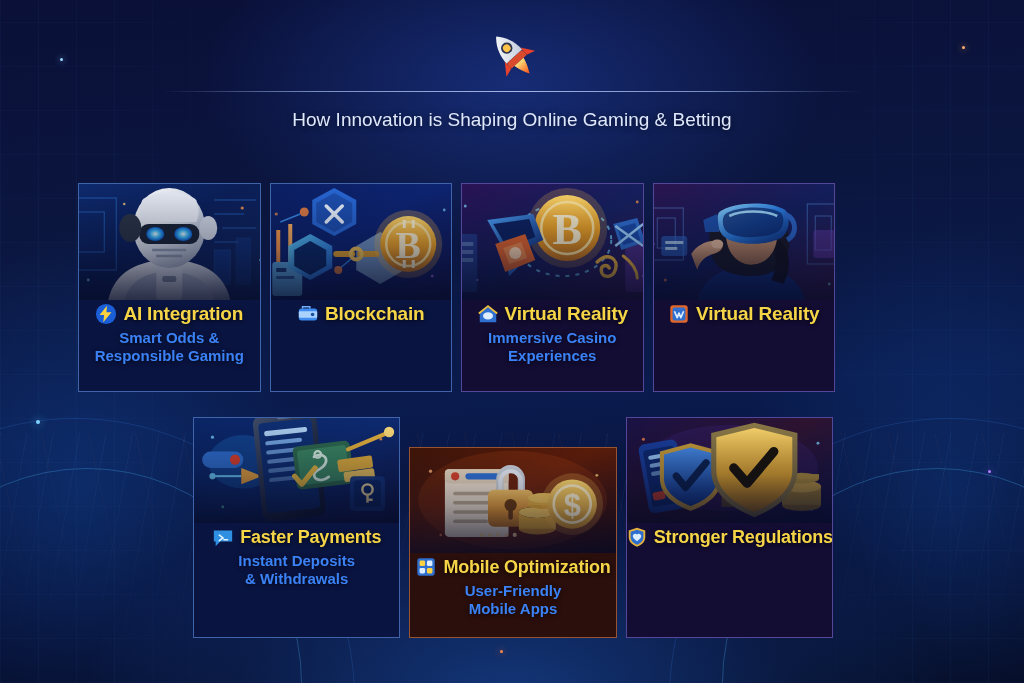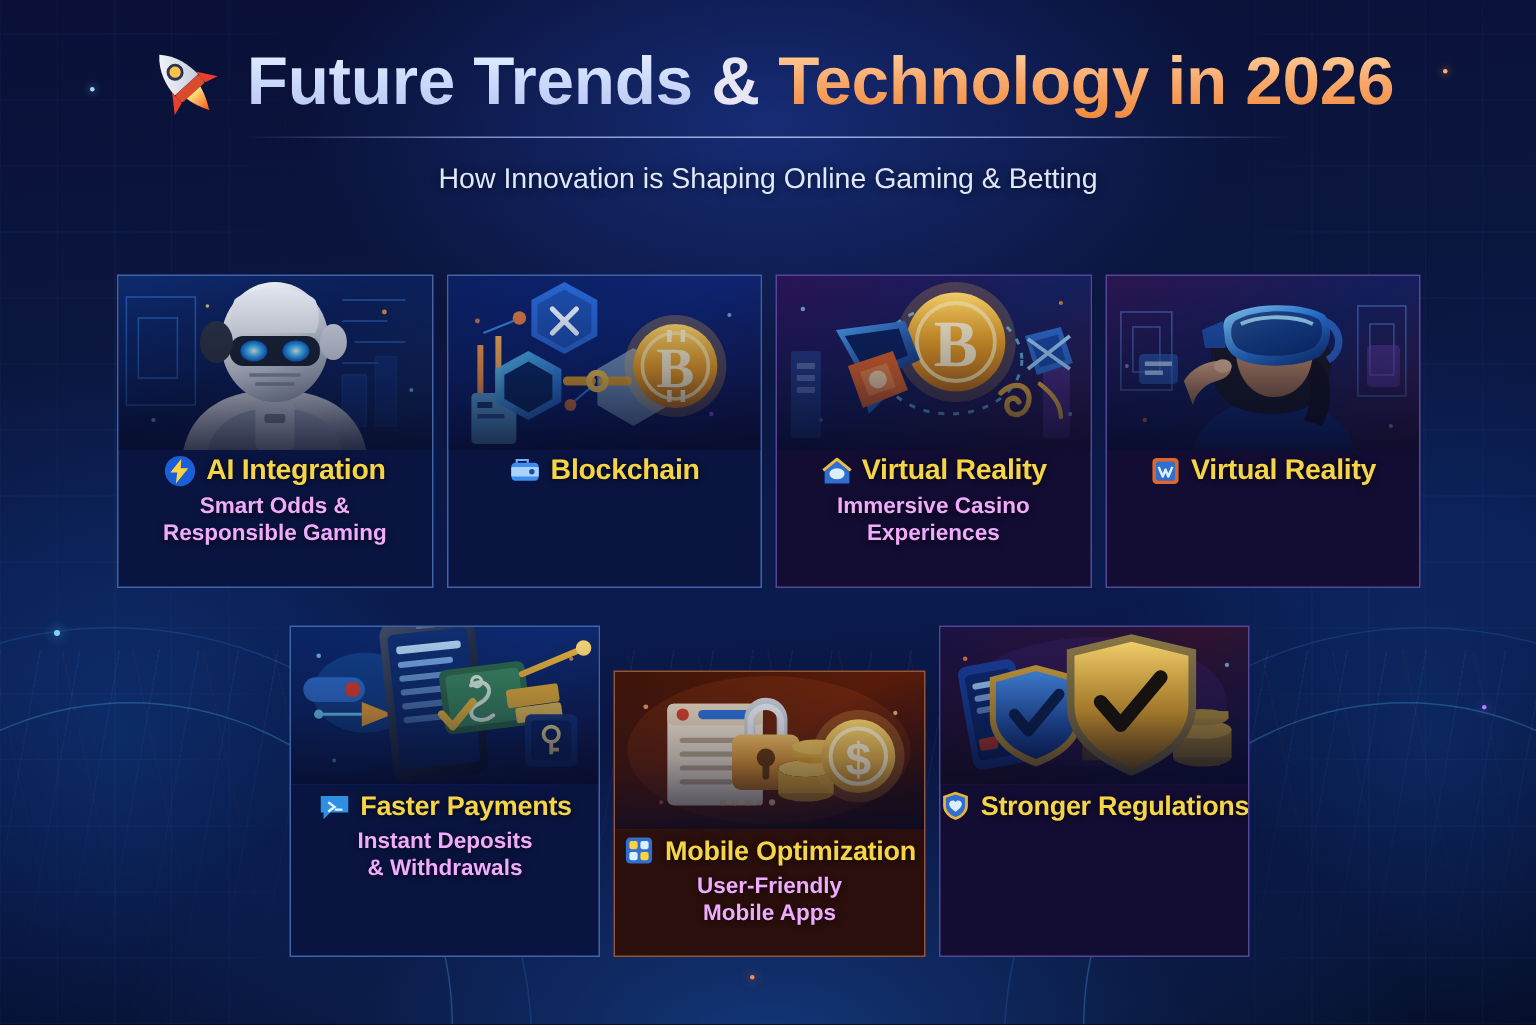--- a/index.html
+++ b/index.html
@@ -168,7 +168,6 @@
           <path d="M25 44 C27 53 30 58 32 62 C34 58 37 53 39 44 Z" fill="url(#rkFlame)"></path>
         </g>
       </svg>
-      <div id="page-title"><span class="t-cool">Future Trends </span><span class="t-amp">&amp; </span><span class="t-warm">Technology in 2026</span></div>
     </div>
     <div id="title-rule"></div>
     <div id="page-subtitle">How Innovation is Shaping Online Gaming &amp; Betting</div>

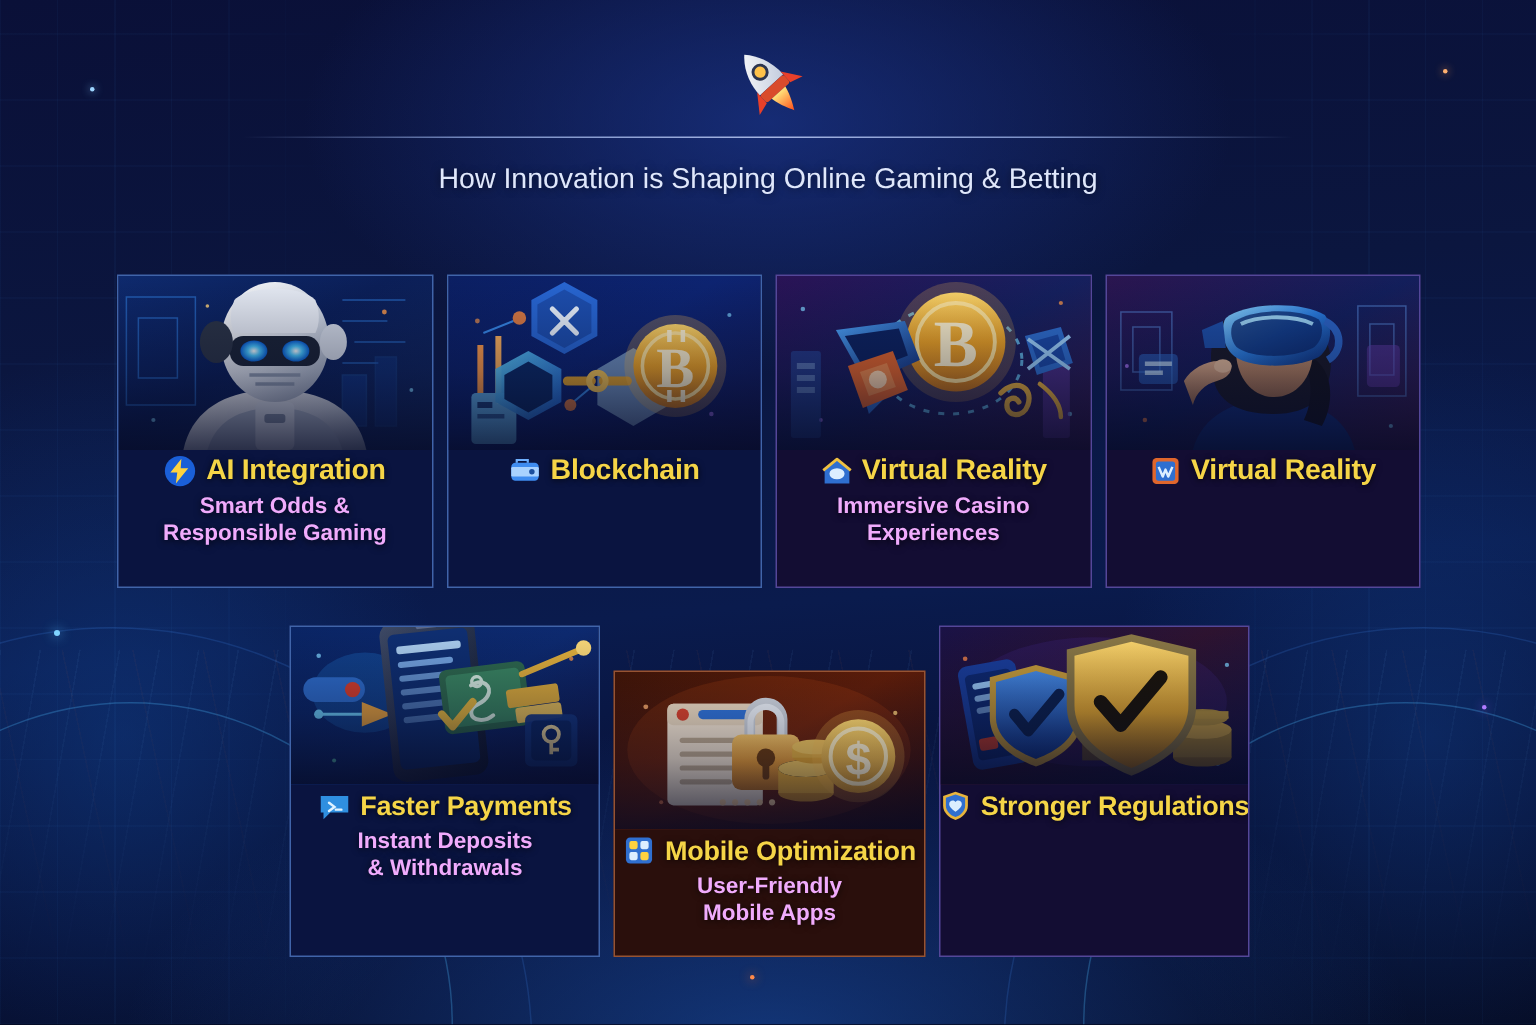--- a/index.html
+++ b/index.html
@@ -75,7 +75,7 @@
   }
 
   
-  #row1 { position:absolute; top:183px; left:78px; width:869px; height:209px;
+  #row1 { position:absolute; top:183px; left:78px; width:757px; height:209px;
           display:flex; gap:9px; }
   #row2 { position:absolute; top:417px; left:193px; width:640px; height:221px;
           display:flex; gap:9px; }

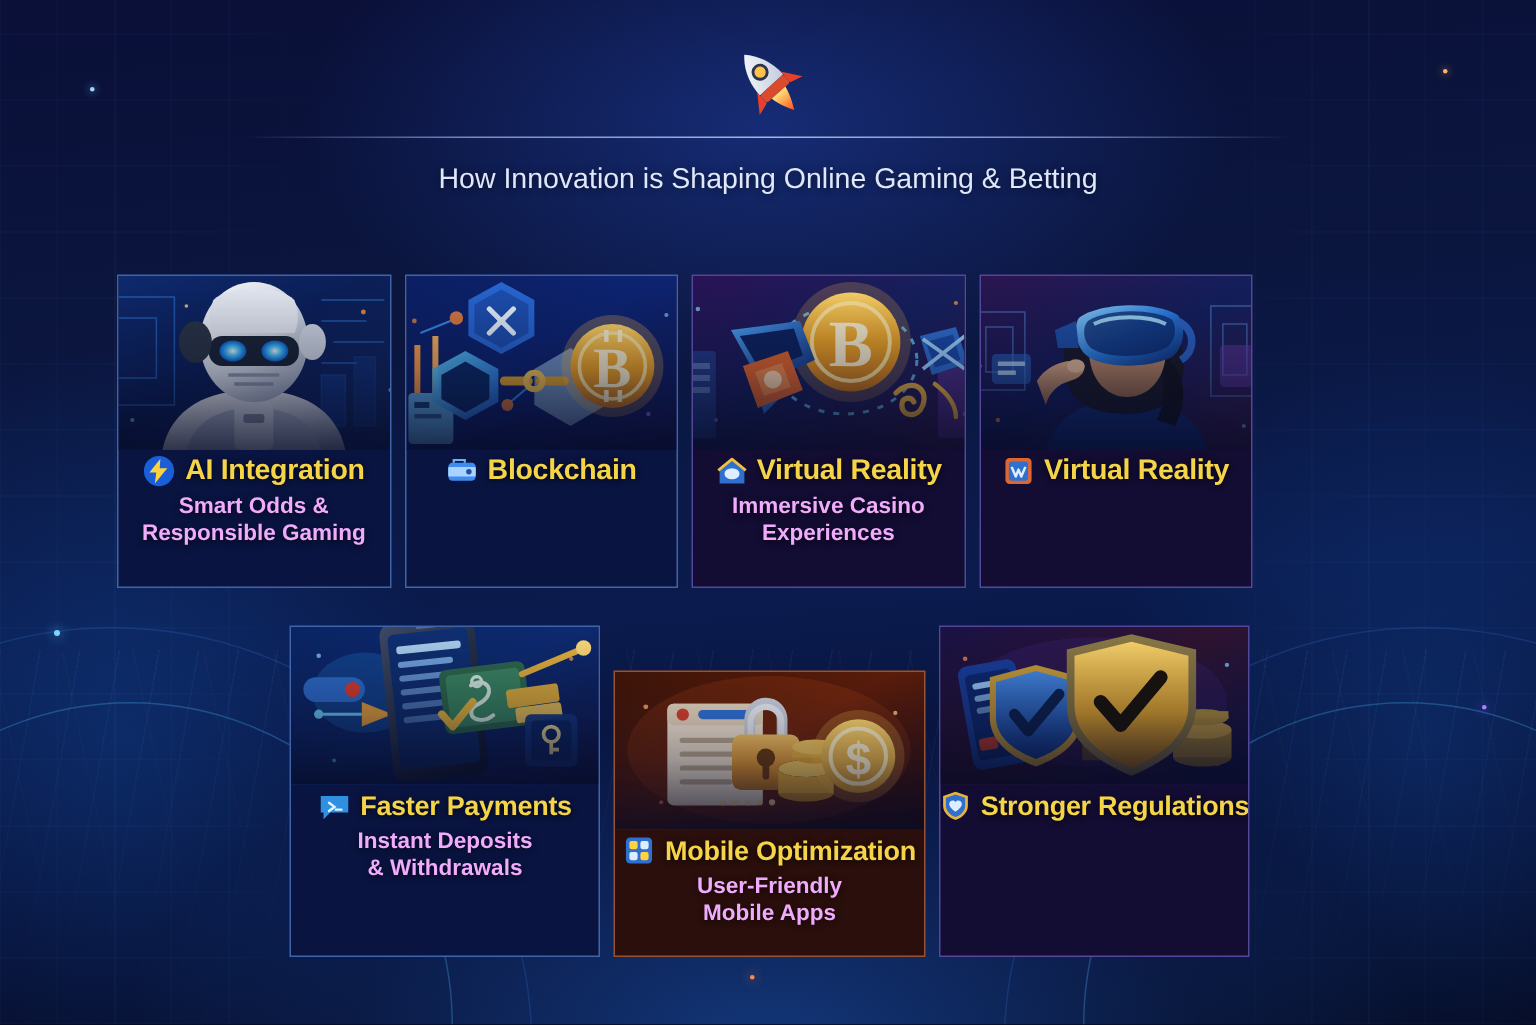--- a/index.html
+++ b/index.html
@@ -110,7 +110,7 @@
   #row2 .card-title { font-size:18px; }
   .card-sub {
     margin-top:4px; text-align:center; font-size:15px; line-height:1.2;
-    color:#f0abfc; font-weight:bold; text-shadow:0 1px 5px rgba(0,0,0,.7);
+    color:#3b82f6; font-weight:bold; text-shadow:0 1px 5px rgba(0,0,0,.7);
   }
   .card-sub .l2 { display:block; }
   .card.glitch .card-sub { letter-spacing:.2px; }

